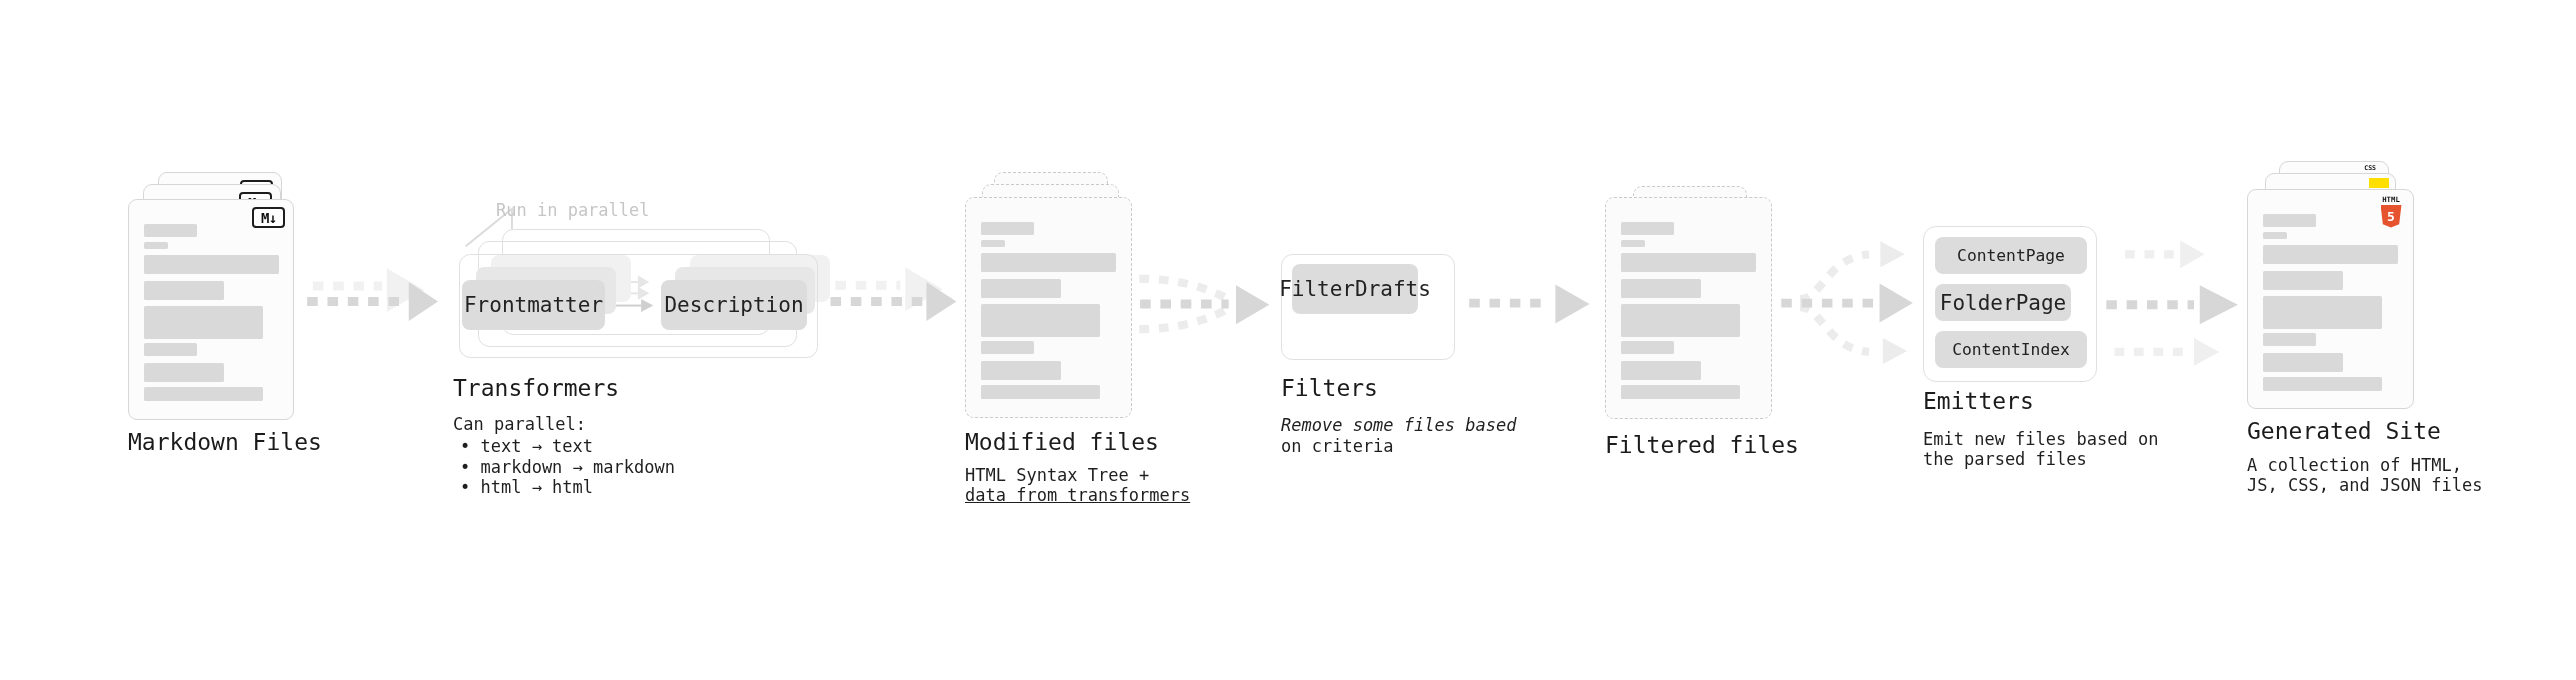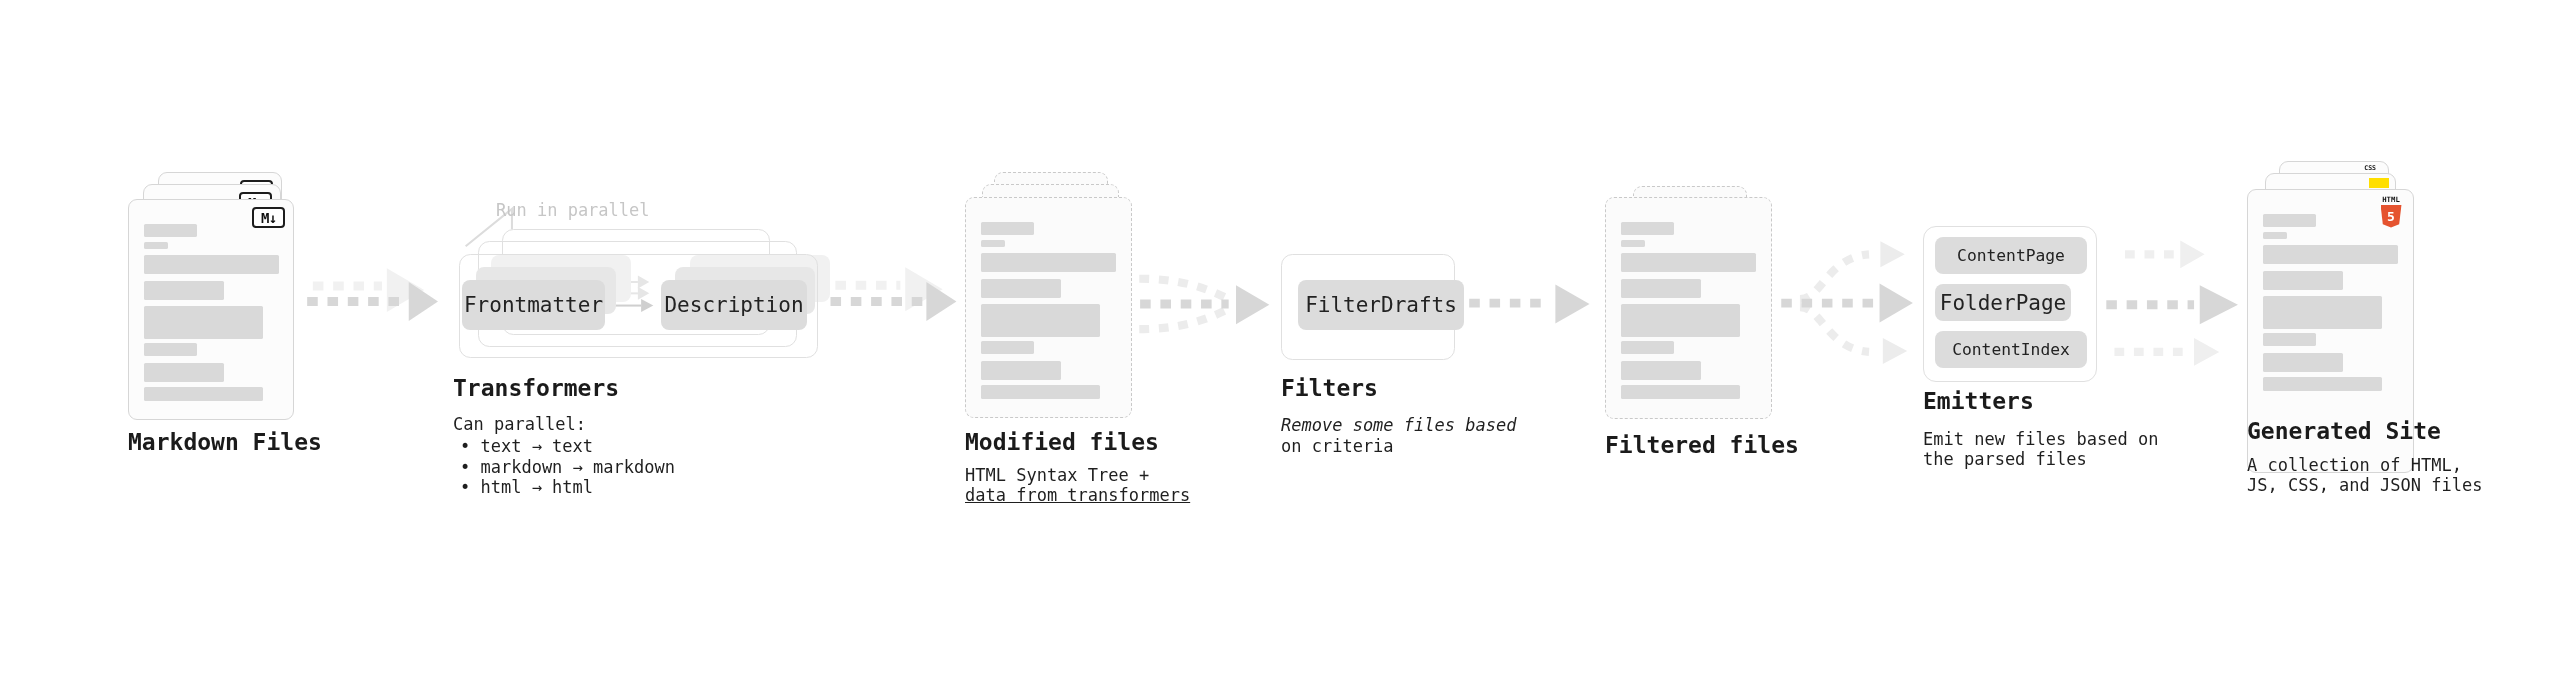--- a/index.html
+++ b/index.html
@@ -237,7 +237,7 @@
     <div class="doc" style="left:2265px;top:173px;width:131px;height:221px;">
       <div class="js-badge"></div>
     </div>
-    <div class="doc" style="left:2247px;top:189px;width:167px;height:284px;">
+    <div class="doc" style="left:2247px;top:189px;width:167px;height:220px;">
       <div class="html5-badge">
         <div class="html5-word">HTML</div>
         <div class="html5-shield">

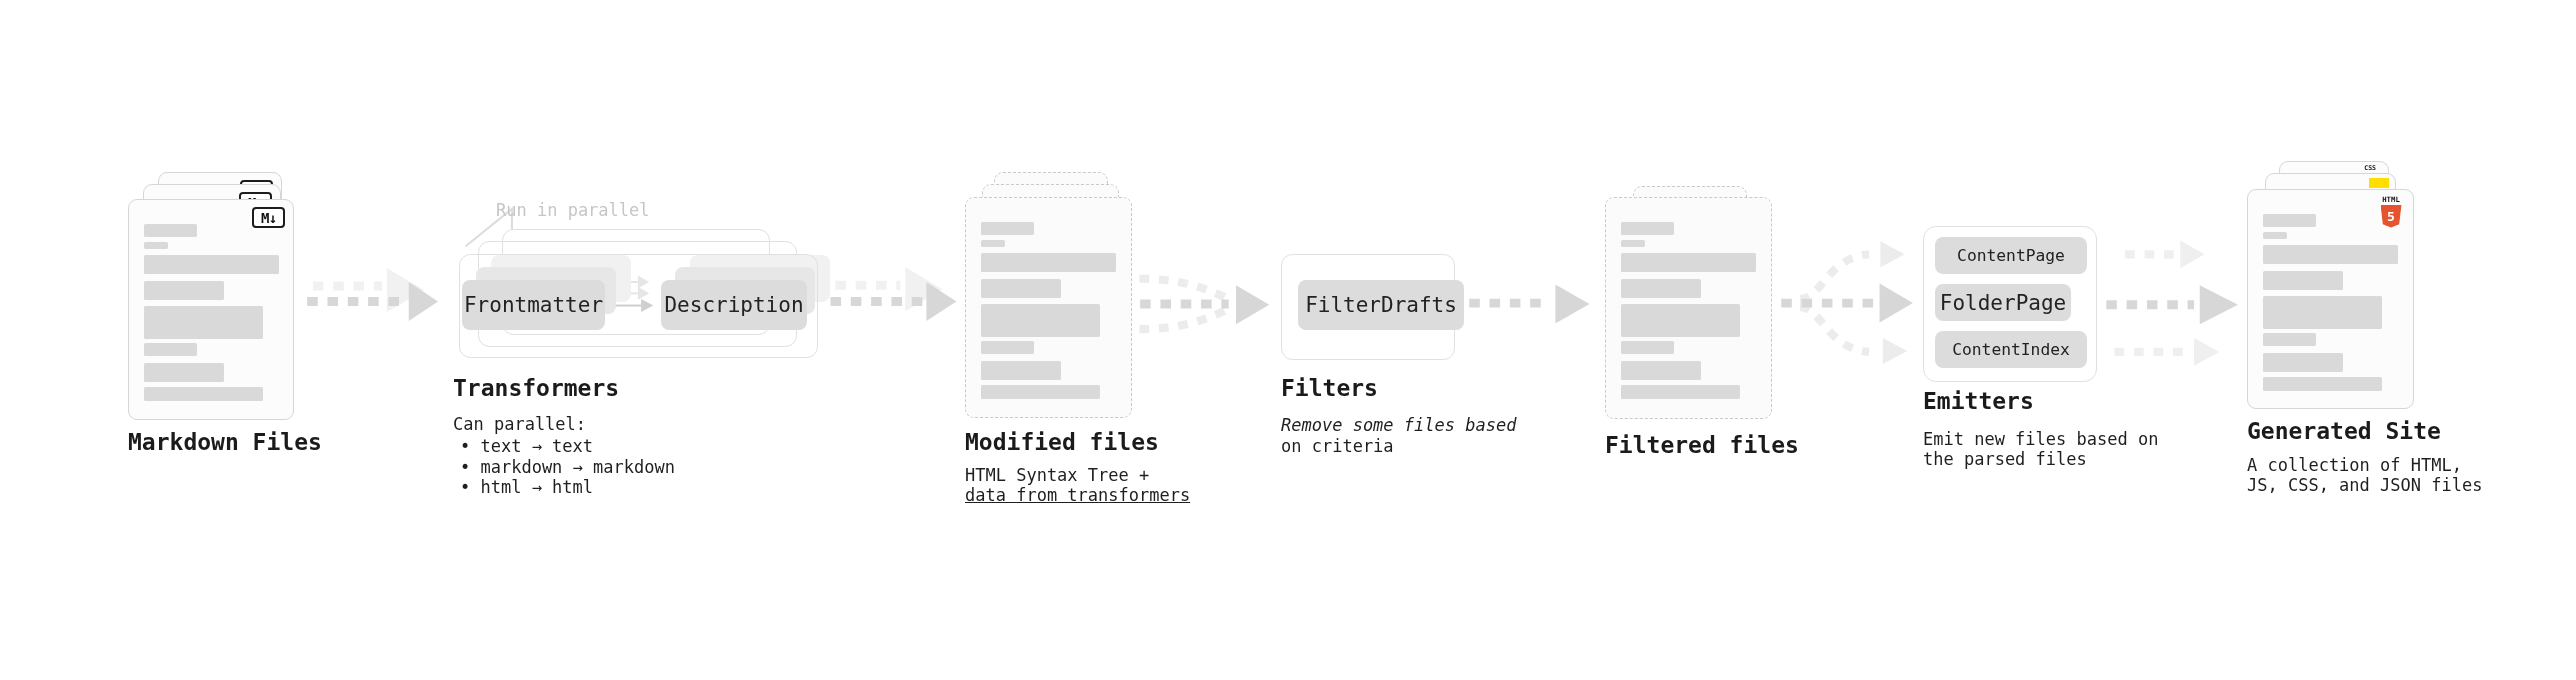--- a/index.html
+++ b/index.html
@@ -194,7 +194,7 @@
 
   <div>
     <div class="frame" style="left:1281px;top:254px;width:174px;height:106px;"></div>
-    <div class="pill" style="left:1292px;top:280px;width:166px;height:50px;margin-left:6px;">FilterDrafts</div>
+    <div class="pill" style="left:1292px;top:264px;width:126px;height:50px;">FilterDrafts</div>
     <div class="stage-label" style="left:1281px;top:375px;">Filters</div>
     <div class="stage-desc" style="left:1281px;top:415px;font-style:italic;">Remove some files based</div>
     <div class="stage-desc" style="left:1281px;top:436px;">on criteria</div>

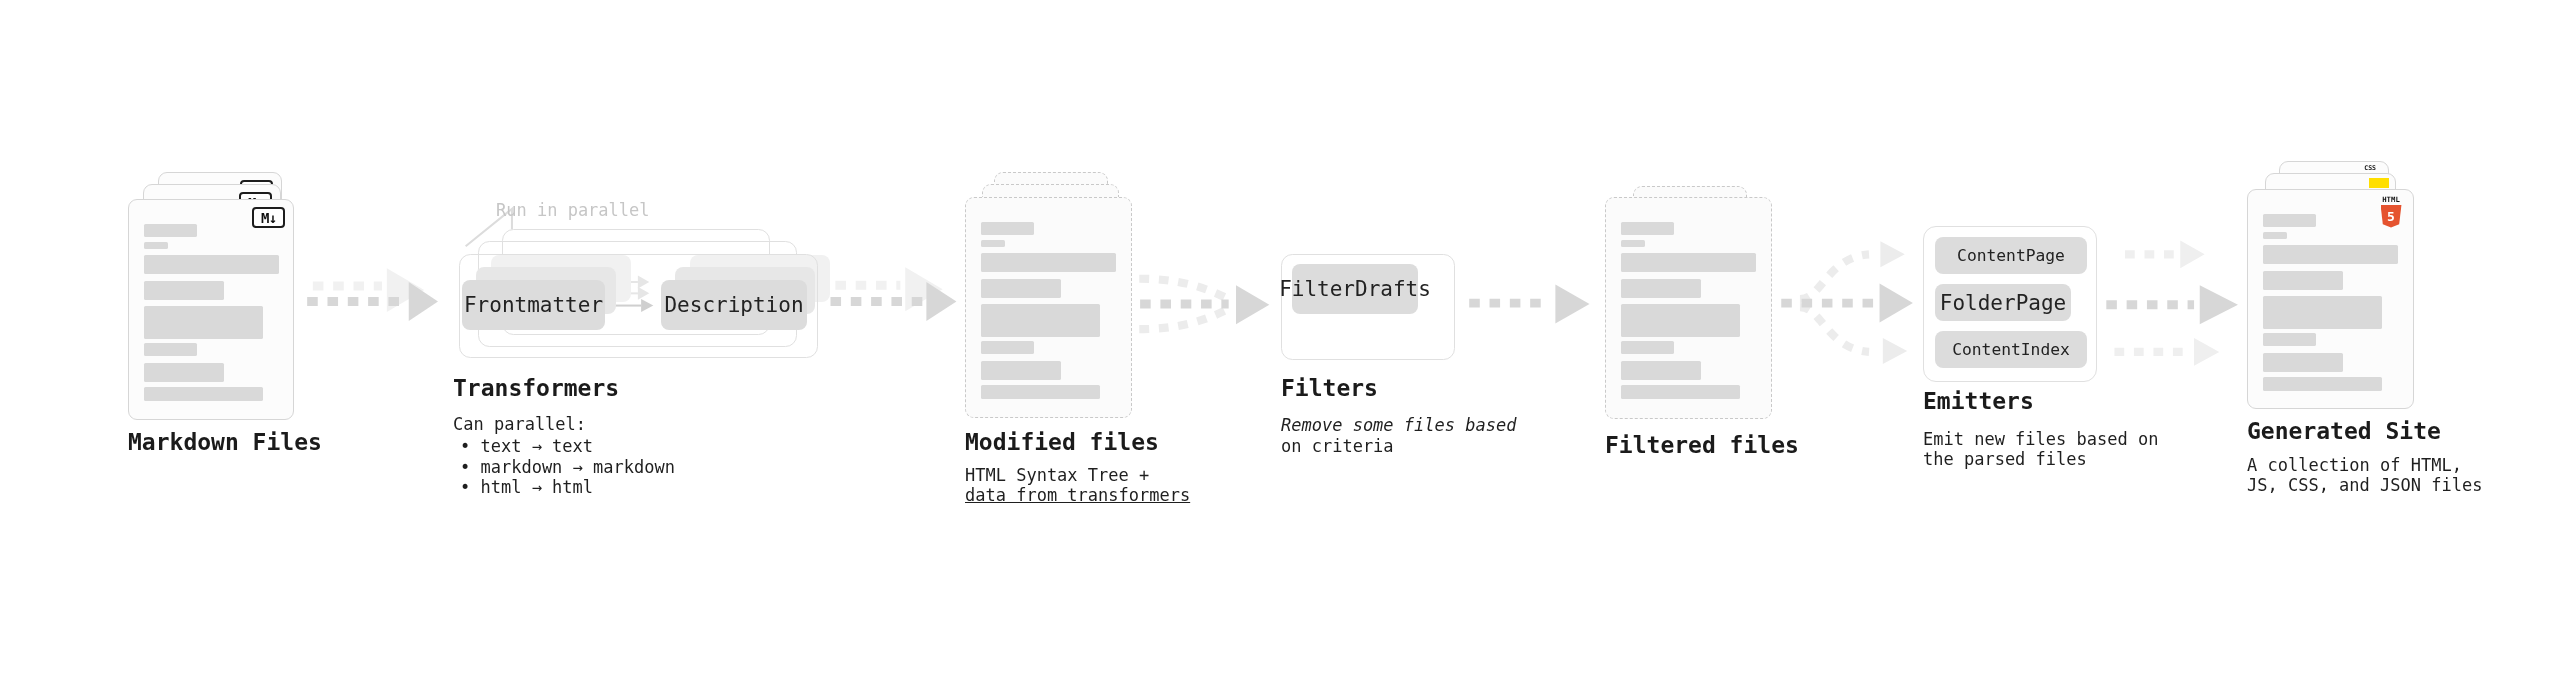--- a/index.html
+++ b/index.html
@@ -47,7 +47,7 @@
   .pill.ghost2{background:#e7e7e7;z-index:3;}
 
   
-  .stage-label{position:absolute;font-size:23px;font-weight:700;color:#1b1b1b;white-space:nowrap;z-index:2;}
+  .stage-label{position:absolute;font-size:23px;font-weight:400;color:#1b1b1b;white-space:nowrap;z-index:2;}
   .stage-desc{position:absolute;font-size:17px;color:#1f1f1f;white-space:nowrap;z-index:2;line-height:20.3px;}
   .annotation{position:absolute;font-size:17px;color:#c6c6c6;white-space:nowrap;z-index:2;}
 </style>

